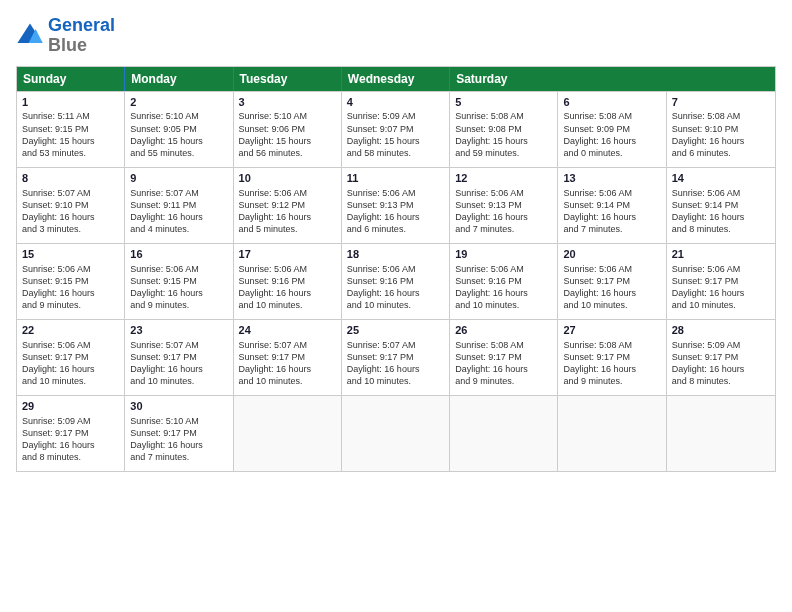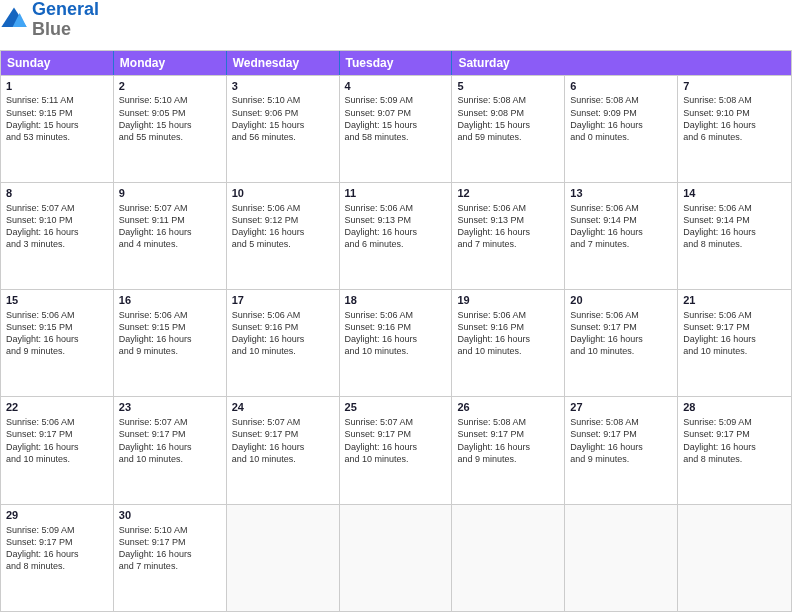--- a/index.html
+++ b/index.html
@@ -12,7 +12,8 @@
     }
     .page {
       width: 792px;
-      height: 612px;
+      height: 488px;
+      padding: 16px;
       display: flex;
       flex-direction: column;
     }

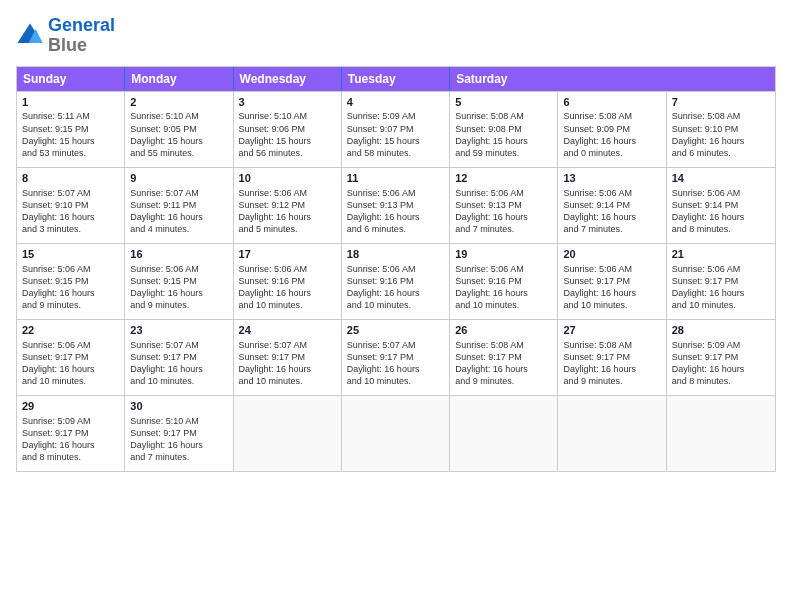--- a/index.html
+++ b/index.html
@@ -62,7 +62,7 @@
     .cal-header-row {
       display: grid;
       grid-template-columns: repeat(7, 1fr);
-      background: #8b5cf6;
+      background: #15803d;
     }
     .cal-header-cell {
       color: #fff;

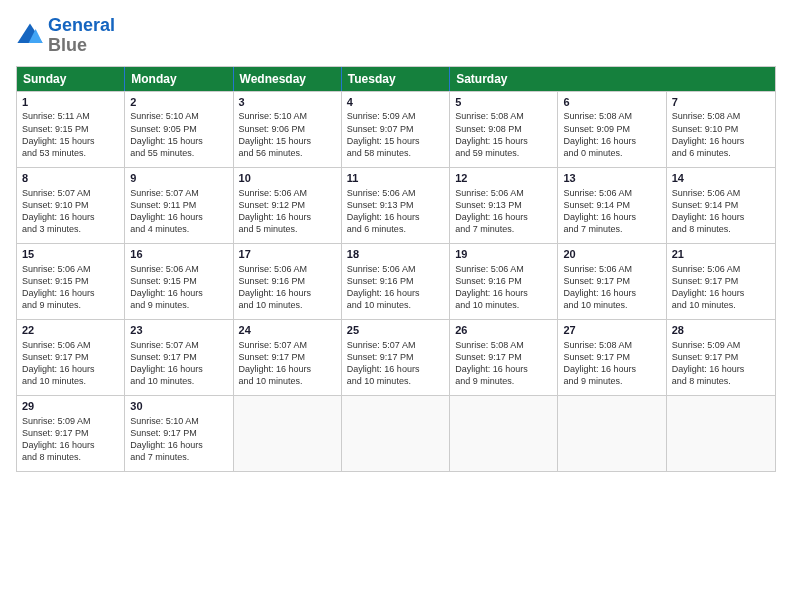--- a/index.html
+++ b/index.html
@@ -128,8 +128,8 @@
     <div class="cal-header-row">
         <div class="cal-header-cell">Sunday</div>
         <div class="cal-header-cell">Monday</div>
+        <div class="cal-header-cell">Tuesday</div>
         <div class="cal-header-cell">Wednesday</div>
-        <div class="cal-header-cell">Tuesday</div>
         <div class="cal-header-cell">Saturday</div>
       </div>
     <div class="cal-body">

